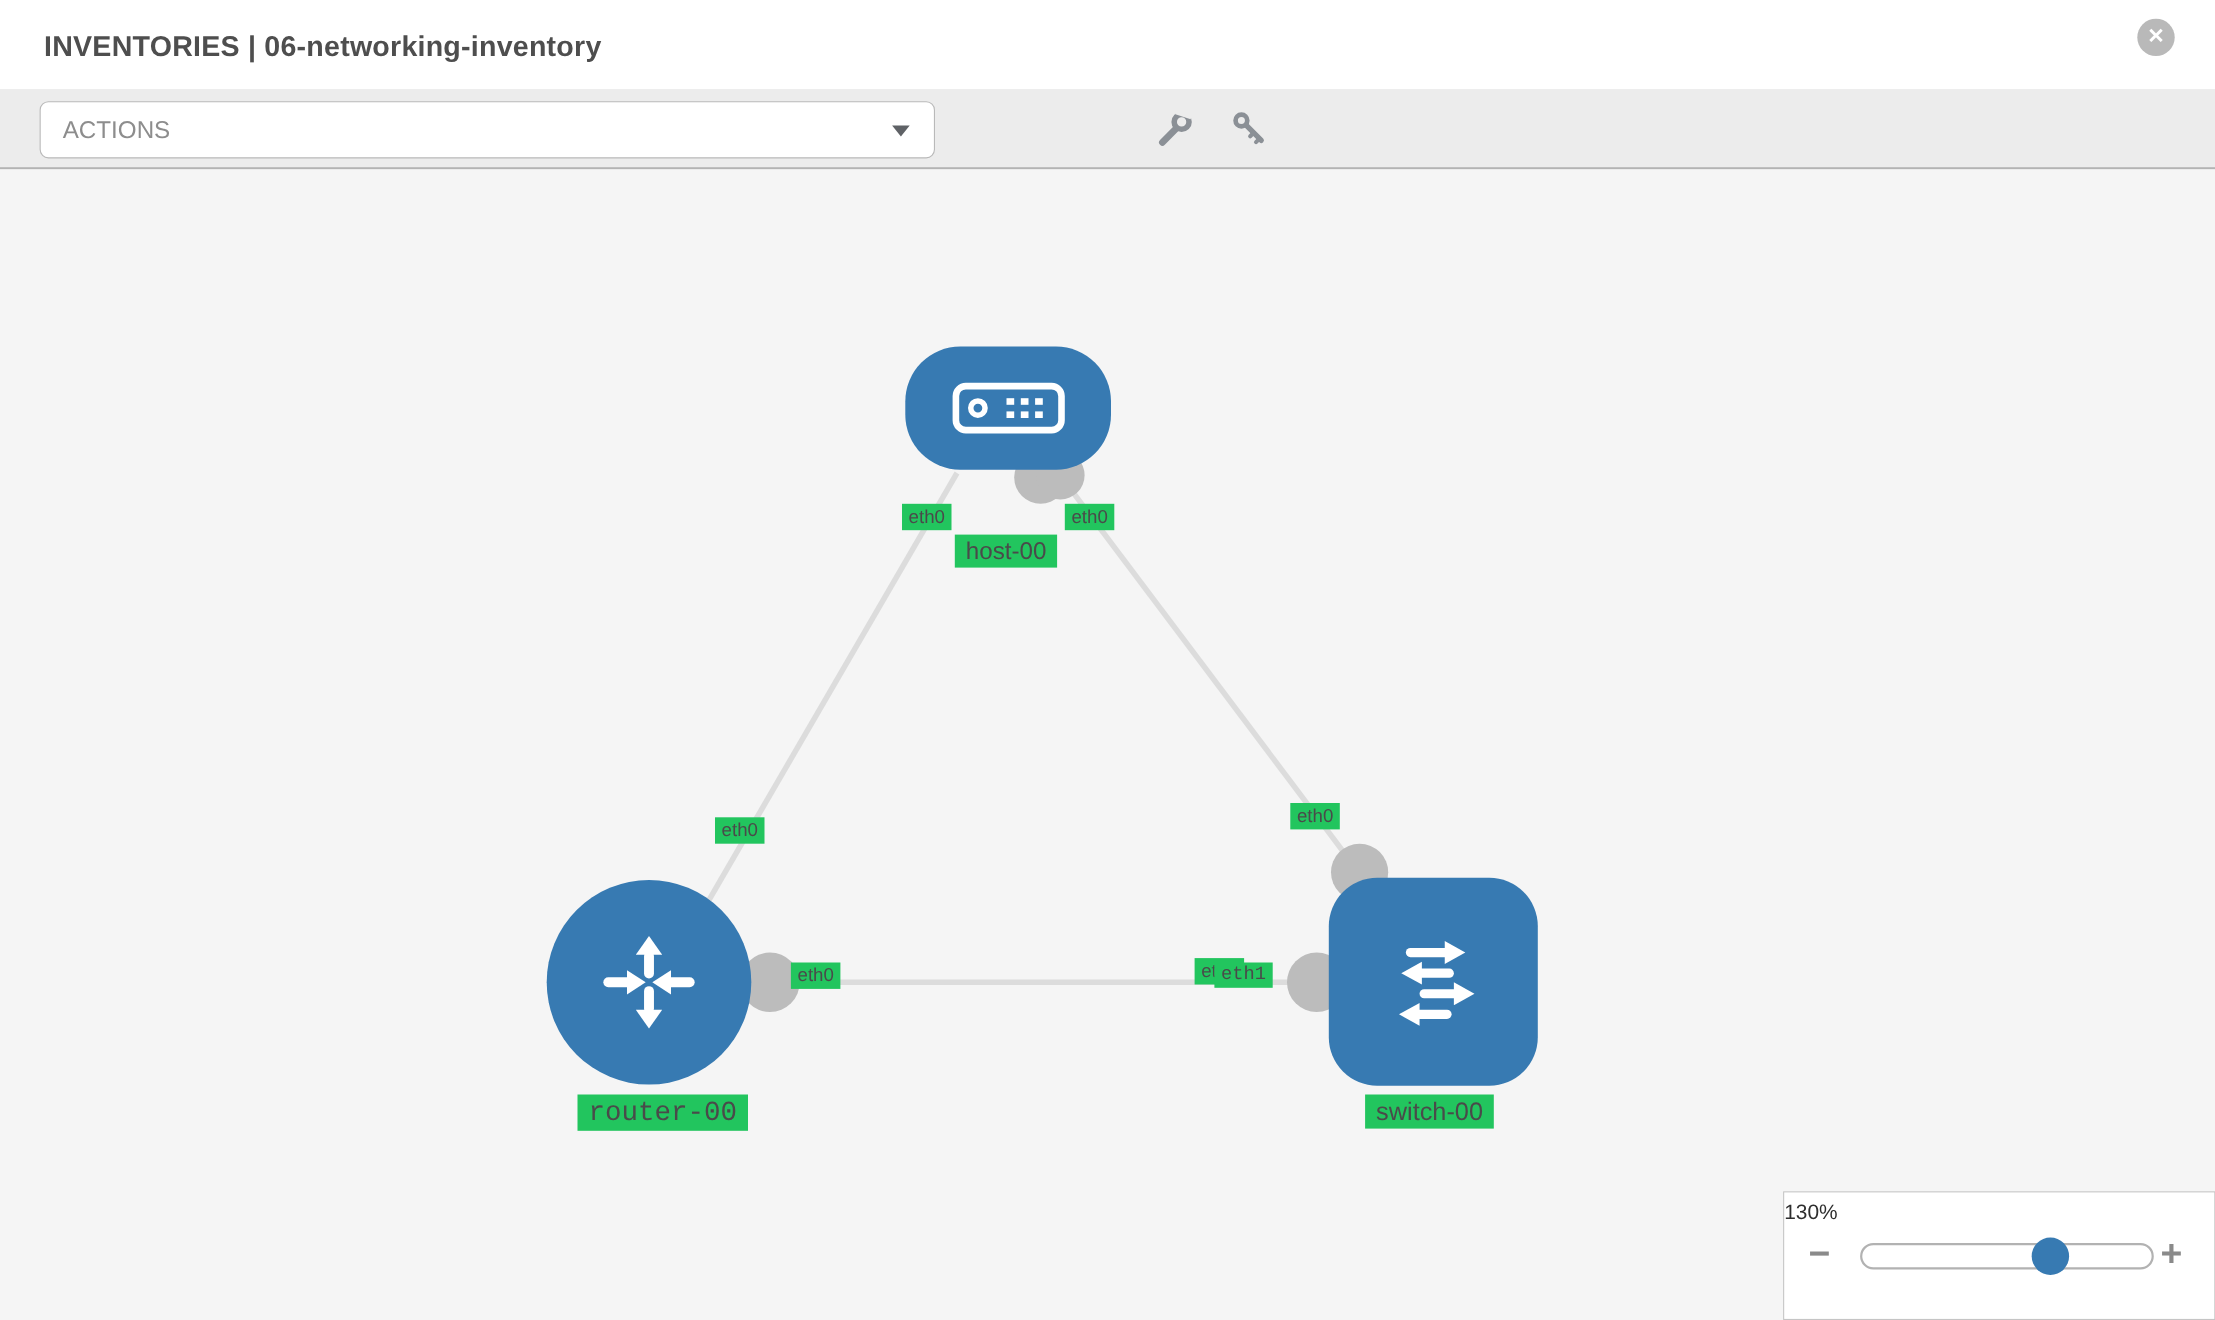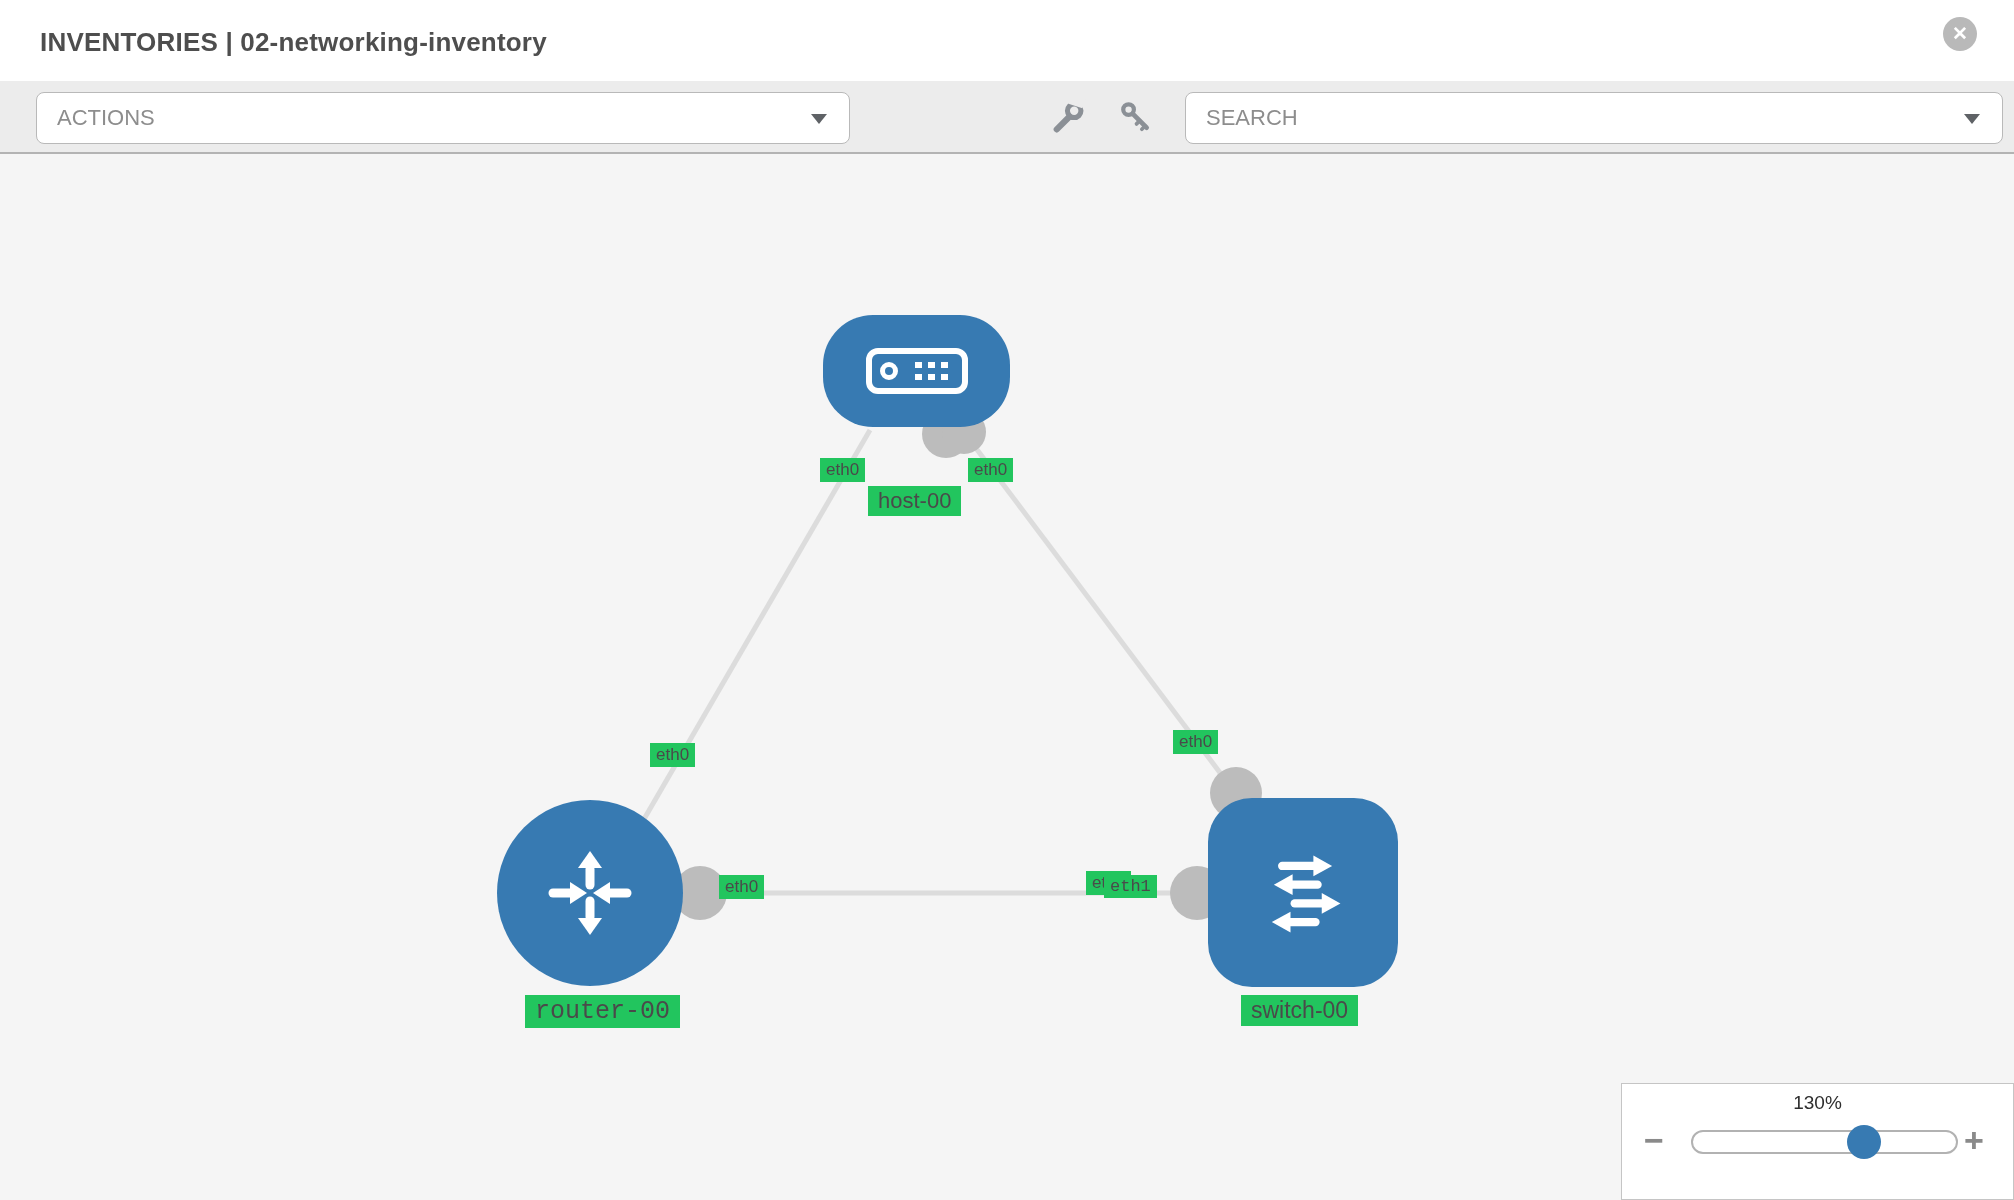--- a/index.html
+++ b/index.html
@@ -75,7 +75,7 @@
 <div class="stage">
 
   <div class="header">
-    <div class="page-title">INVENTORIES | 02-networking-inventory</div>
+    <div class="page-title">INVENTORIES | 06-networking-inventory</div>
     <div class="close-btn">
       <span>✕</span>
     </div>

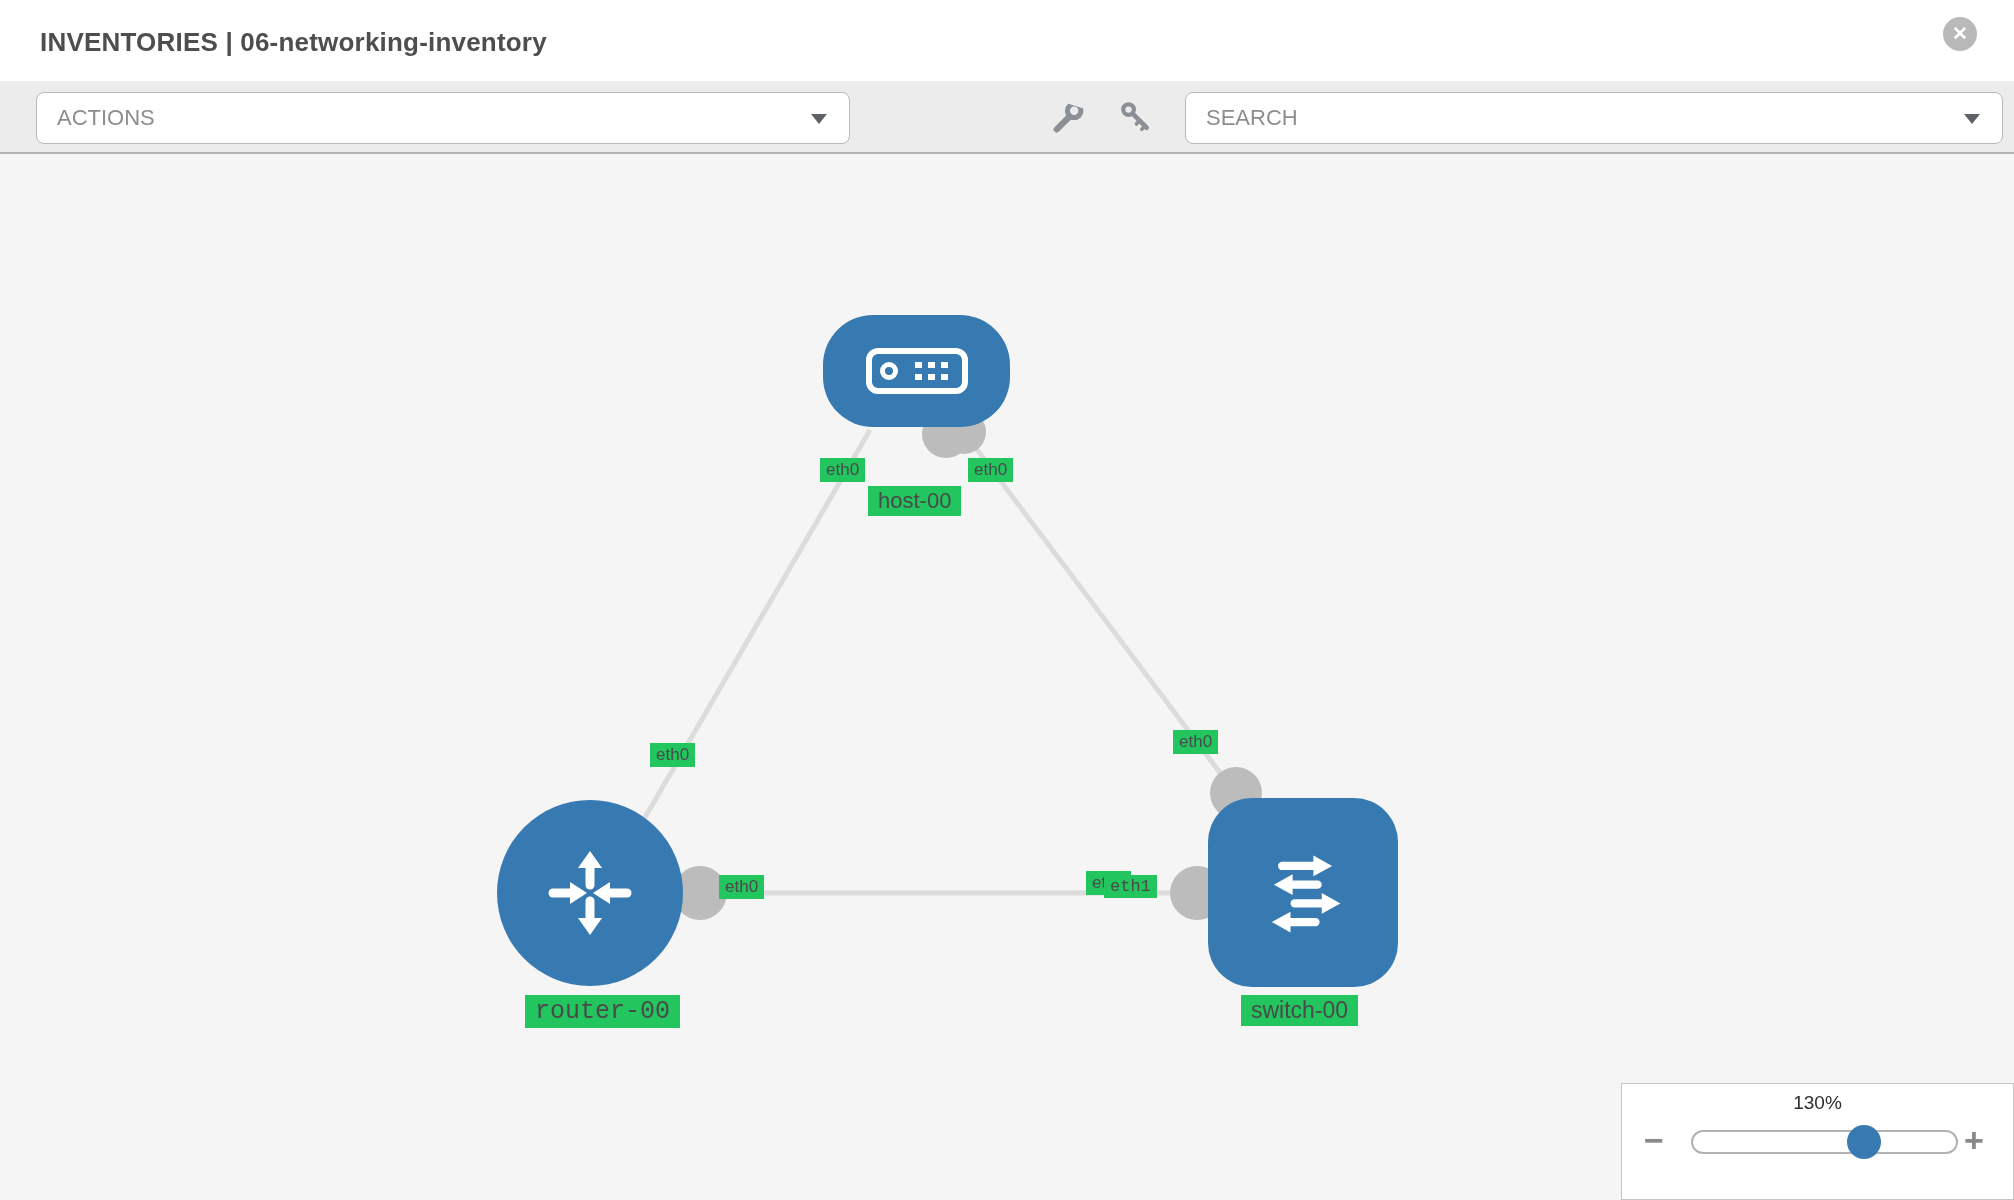--- a/index.html
+++ b/index.html
@@ -107,10 +107,6 @@
       </svg>
     </div>
 
-    <div class="select search-select">
-      <span class="select-label">SEARCH</span>
-      <span class="caret"></span>
-    </div>
   </div>
 
   <div class="canvas">

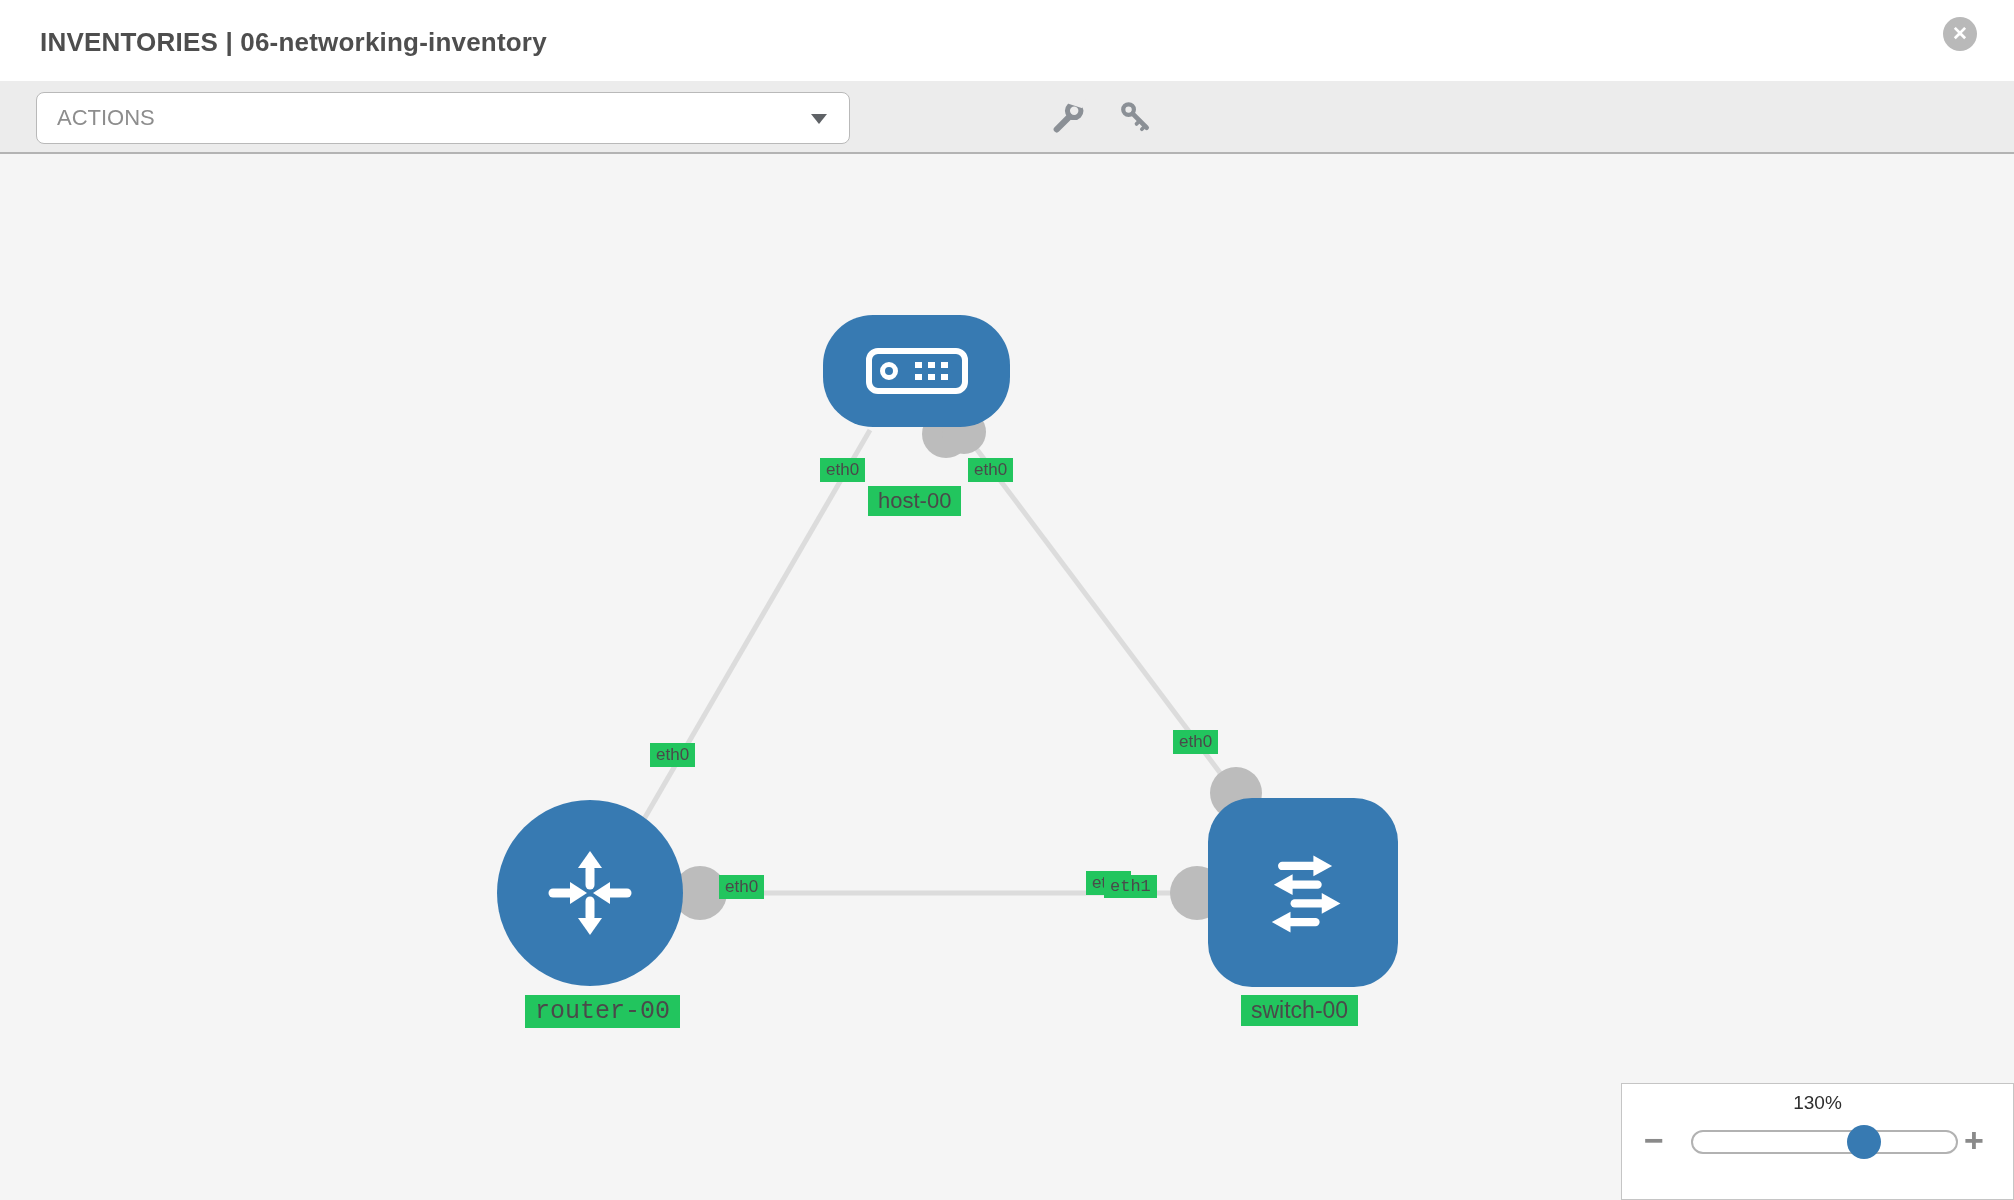--- a/index.html
+++ b/index.html
@@ -61,7 +61,7 @@
 
   
   .zoom-panel{position:absolute;left:1621px;top:929px;width:393px;height:117px;background:#fff;border:1px solid #c5c5c5;}
-  .zoom-value{position:absolute;left:0;top:8px;width:100%;text-align:center;font-size:19px;color:#2e2e2e;}
+  .zoom-value{position:absolute;left:0;top:8px;width:100%;text-align:left;font-size:19px;color:#2e2e2e;}
   .zoom-btn{position:absolute;top:36px;height:40px;line-height:40px;font-size:34px;font-weight:bold;color:#8a8a8a;cursor:pointer;}
   .zoom-out{left:22px;}
   .zoom-in{left:342px;}

